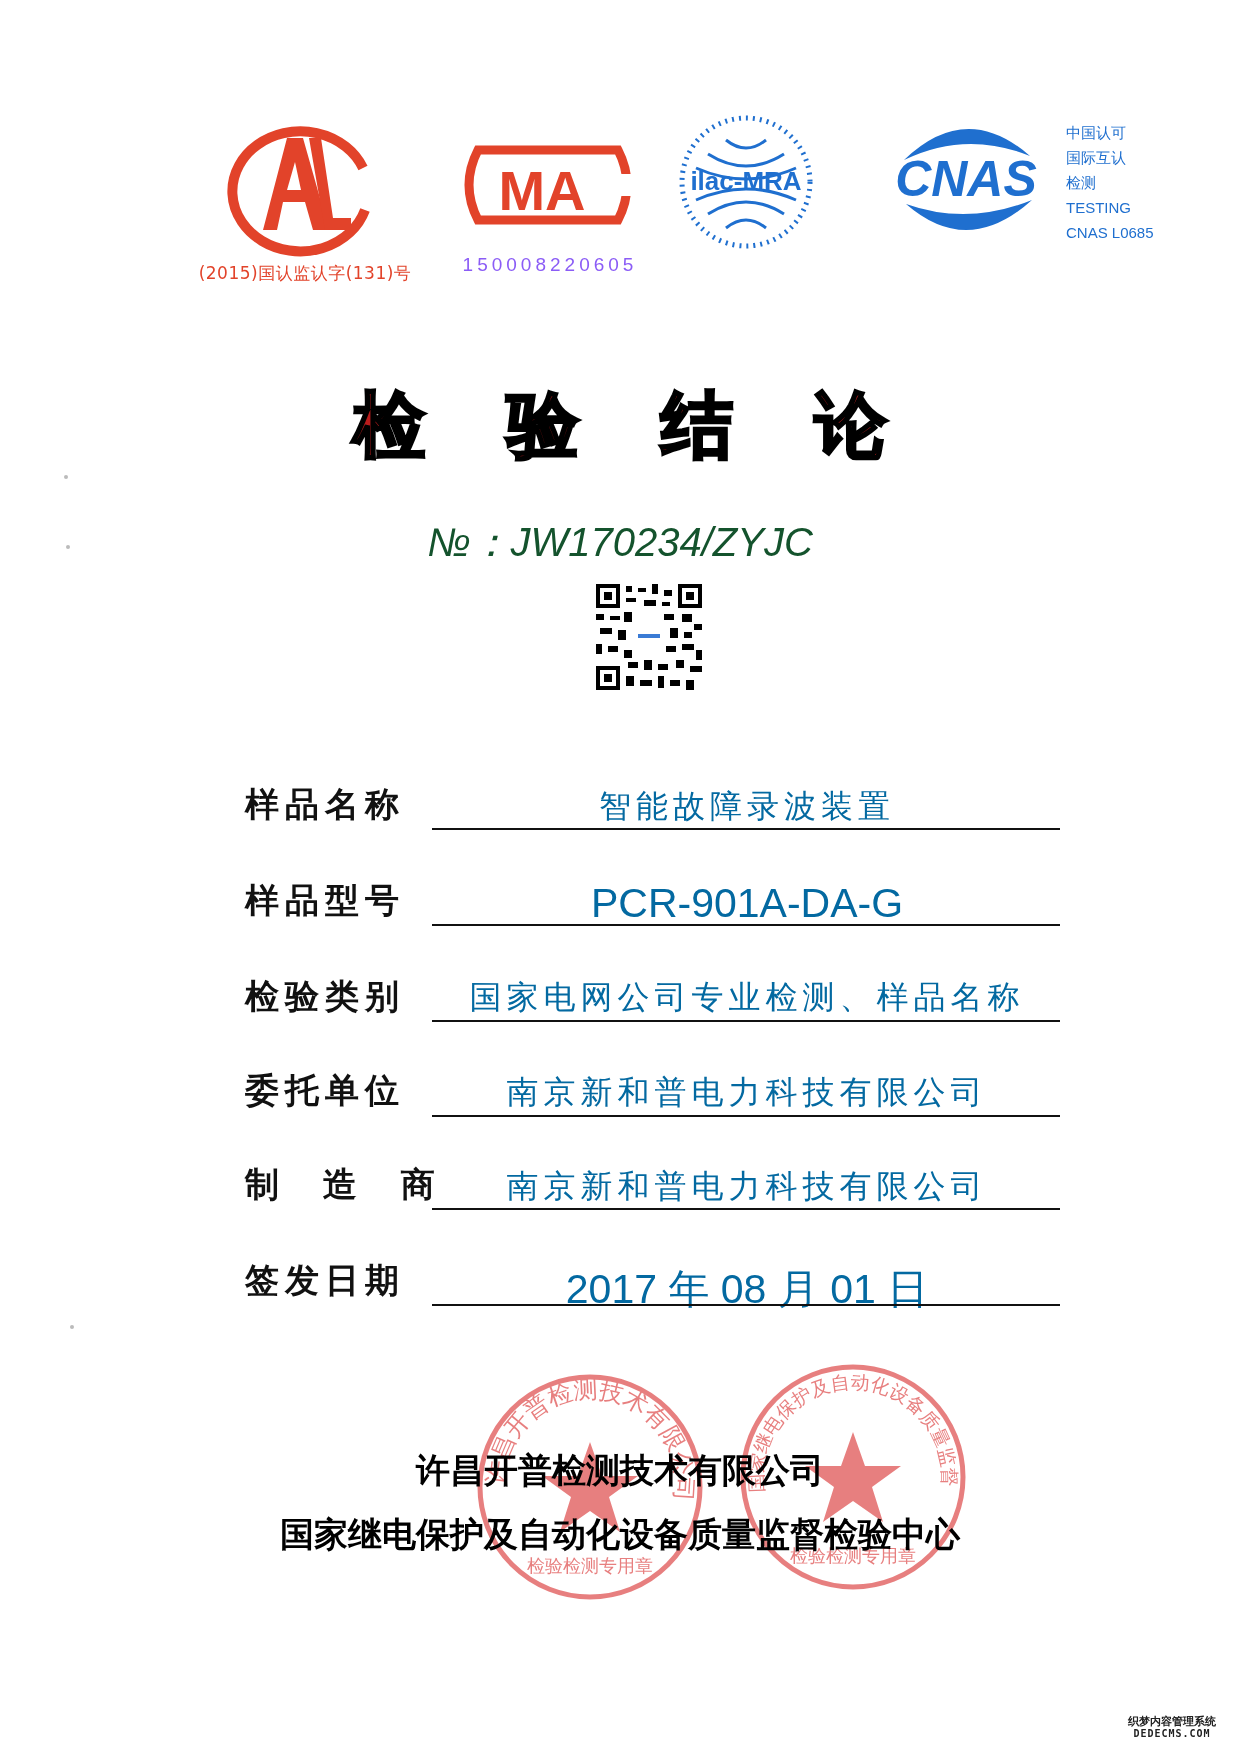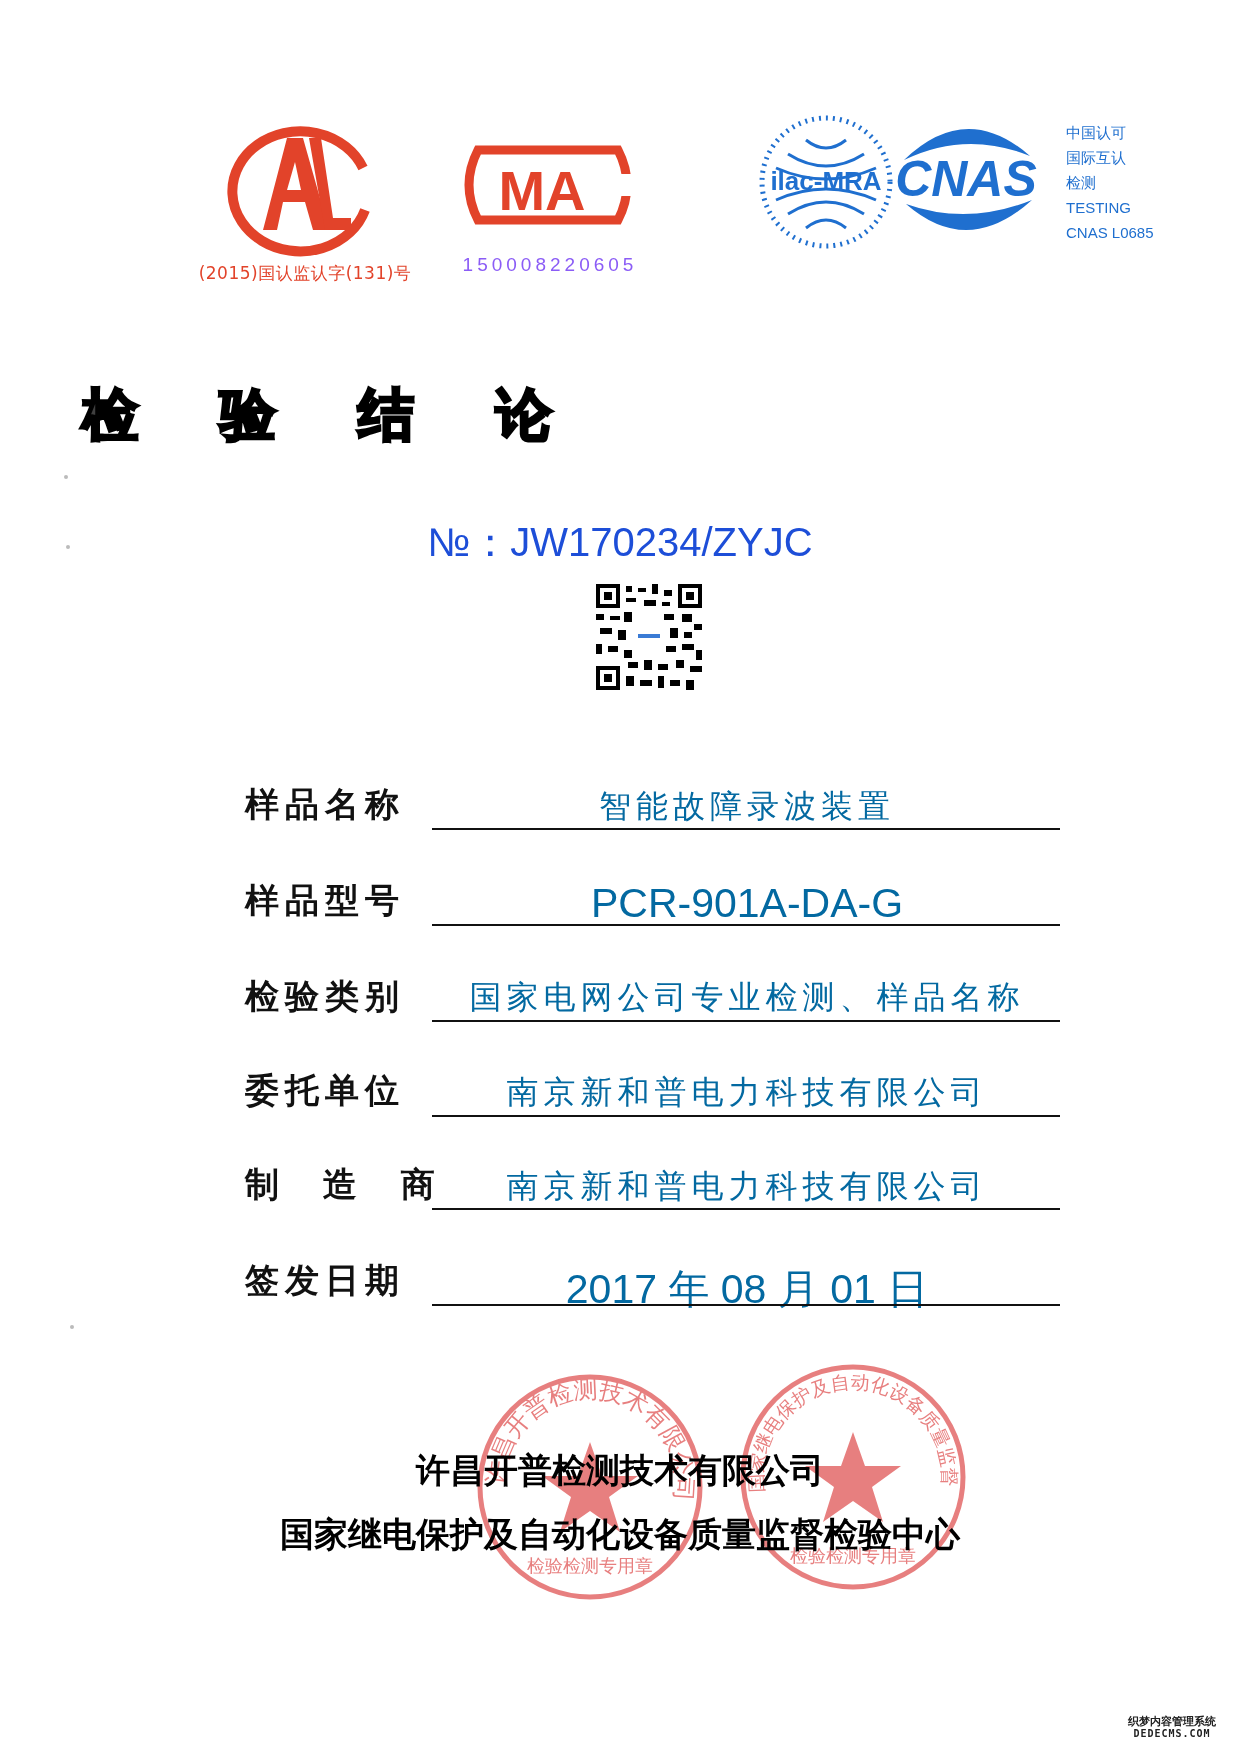--- a/index.html
+++ b/index.html
@@ -14,7 +14,7 @@
   .logo-cma { left:458px; top:140px; width:180px; height:90px; }
   .cma-cap { left:455px; top:254px; width:190px; text-align:center; color:#8b5cf6;
              font-size:19px; letter-spacing:4px; font-family:"Liberation Sans", sans-serif; }
-  .logo-ilac { left:756px; top:110px; width:140px; height:145px; }
+  .logo-ilac { left:676px; top:110px; width:140px; height:145px; }
   .logo-cnas { left:884px; top:118px; width:164px; height:124px; }
   .cnas-text { left:1066px; top:120px; color:#1f6fcf; font-size:15px; line-height:25px;
                font-family:"Liberation Sans", sans-serif; }

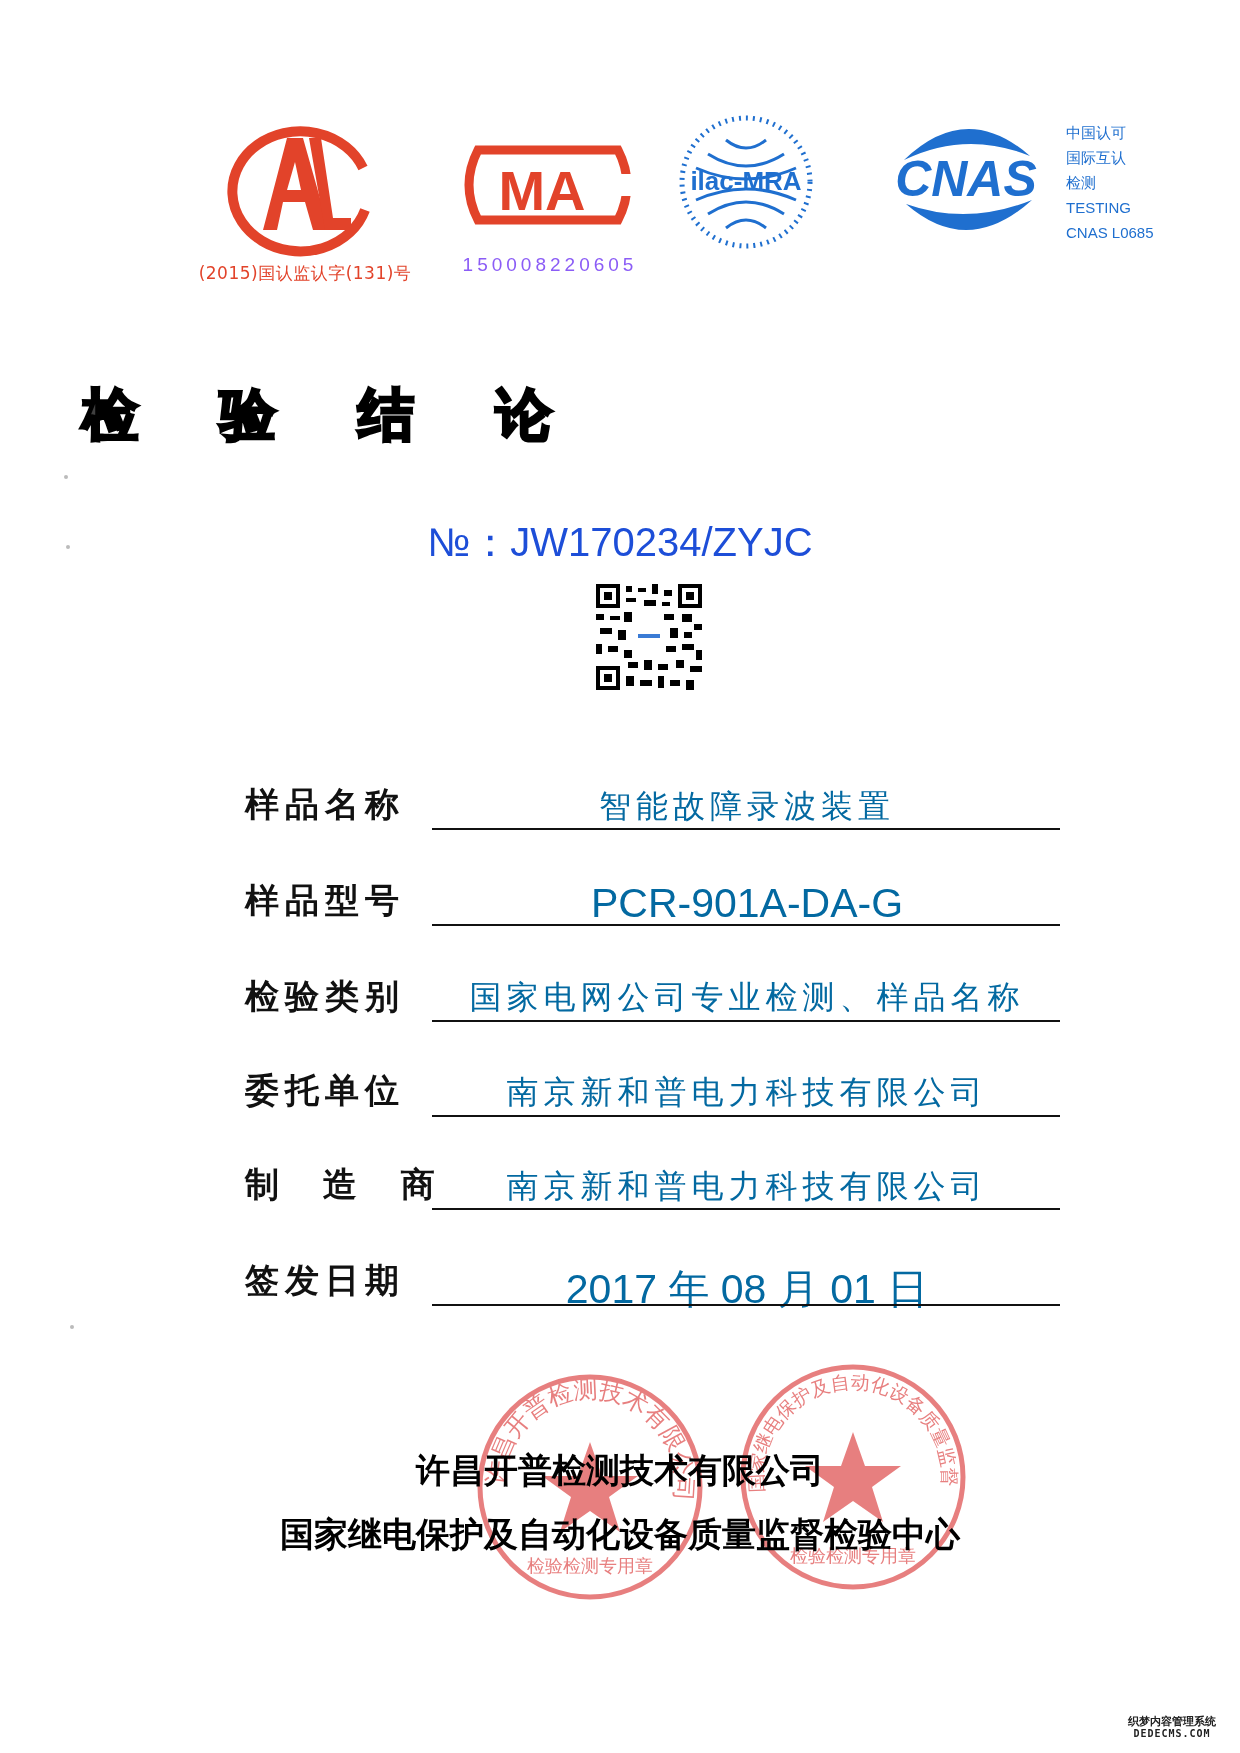--- a/index.html
+++ b/index.html
@@ -20,8 +20,8 @@
                font-family:"Liberation Sans", sans-serif; }
 
   
-  .title { left:0; width:1240px; top:378px; text-align:left; font-size:56px; font-weight:900;
-           letter-spacing:82px; text-indent:82px; font-family:"DejaVu Sans", sans-serif; color:#404040;
+  .title { left:0; width:1240px; top:378px; text-align:center; font-size:72px; font-weight:900;
+           letter-spacing:82px; text-indent:82px; font-family:"DejaVu Sans", sans-serif; color:#b91c1c;
            -webkit-text-stroke:3px #000; }
   .report-no { left:0; width:1240px; top:515px; text-align:center; font-size:40px;
                font-family:"Liberation Sans", sans-serif; color:#1d4ed8; }

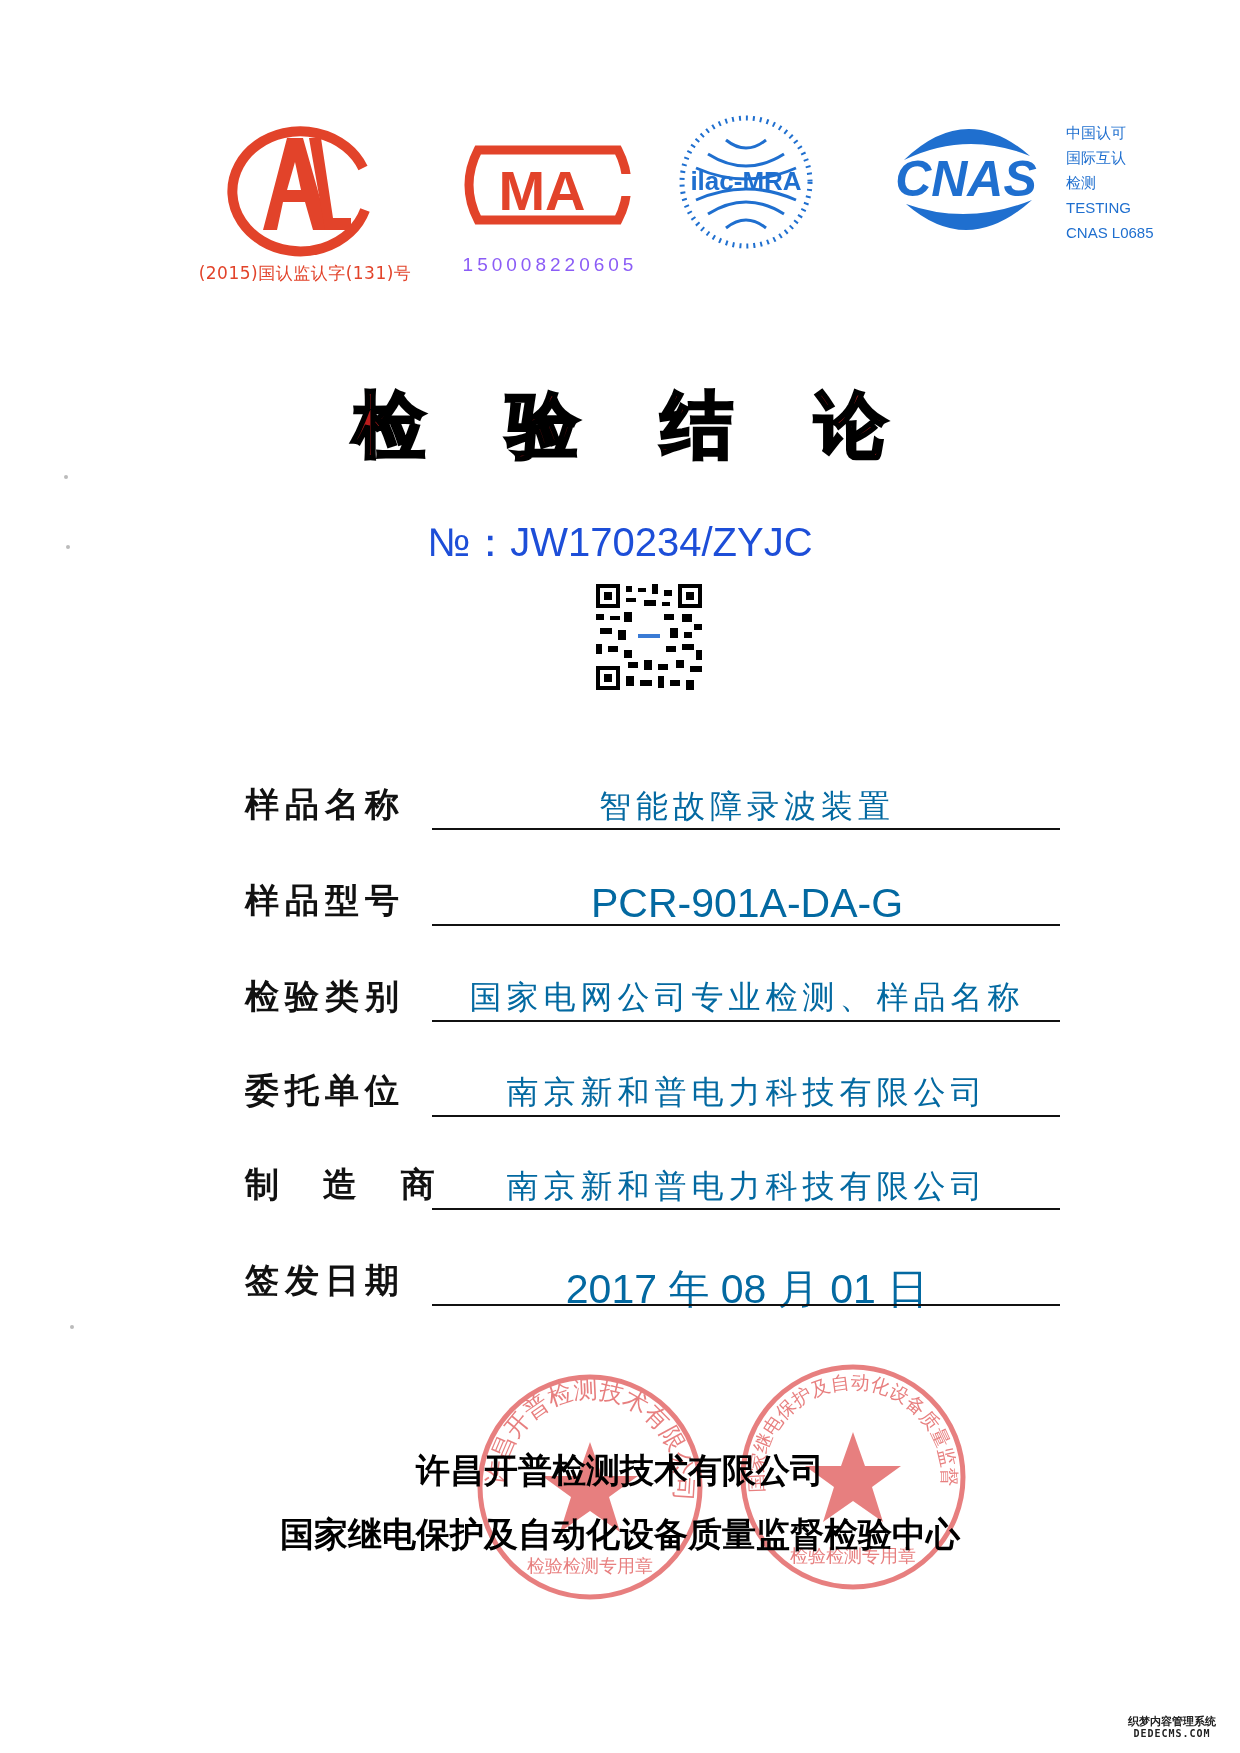--- a/index.html
+++ b/index.html
@@ -24,7 +24,7 @@
            letter-spacing:82px; text-indent:82px; font-family:"DejaVu Sans", sans-serif; color:#b91c1c;
            -webkit-text-stroke:3px #000; }
   .report-no { left:0; width:1240px; top:515px; text-align:center; font-size:40px;
-               font-family:"Liberation Sans", sans-serif; color:#1d4ed8; }
+               font-family:"Liberation Sans", sans-serif; color:#14532d;font-style:italic; }
   .qr { left:596px; top:584px; width:106px; height:106px; }
 
   

